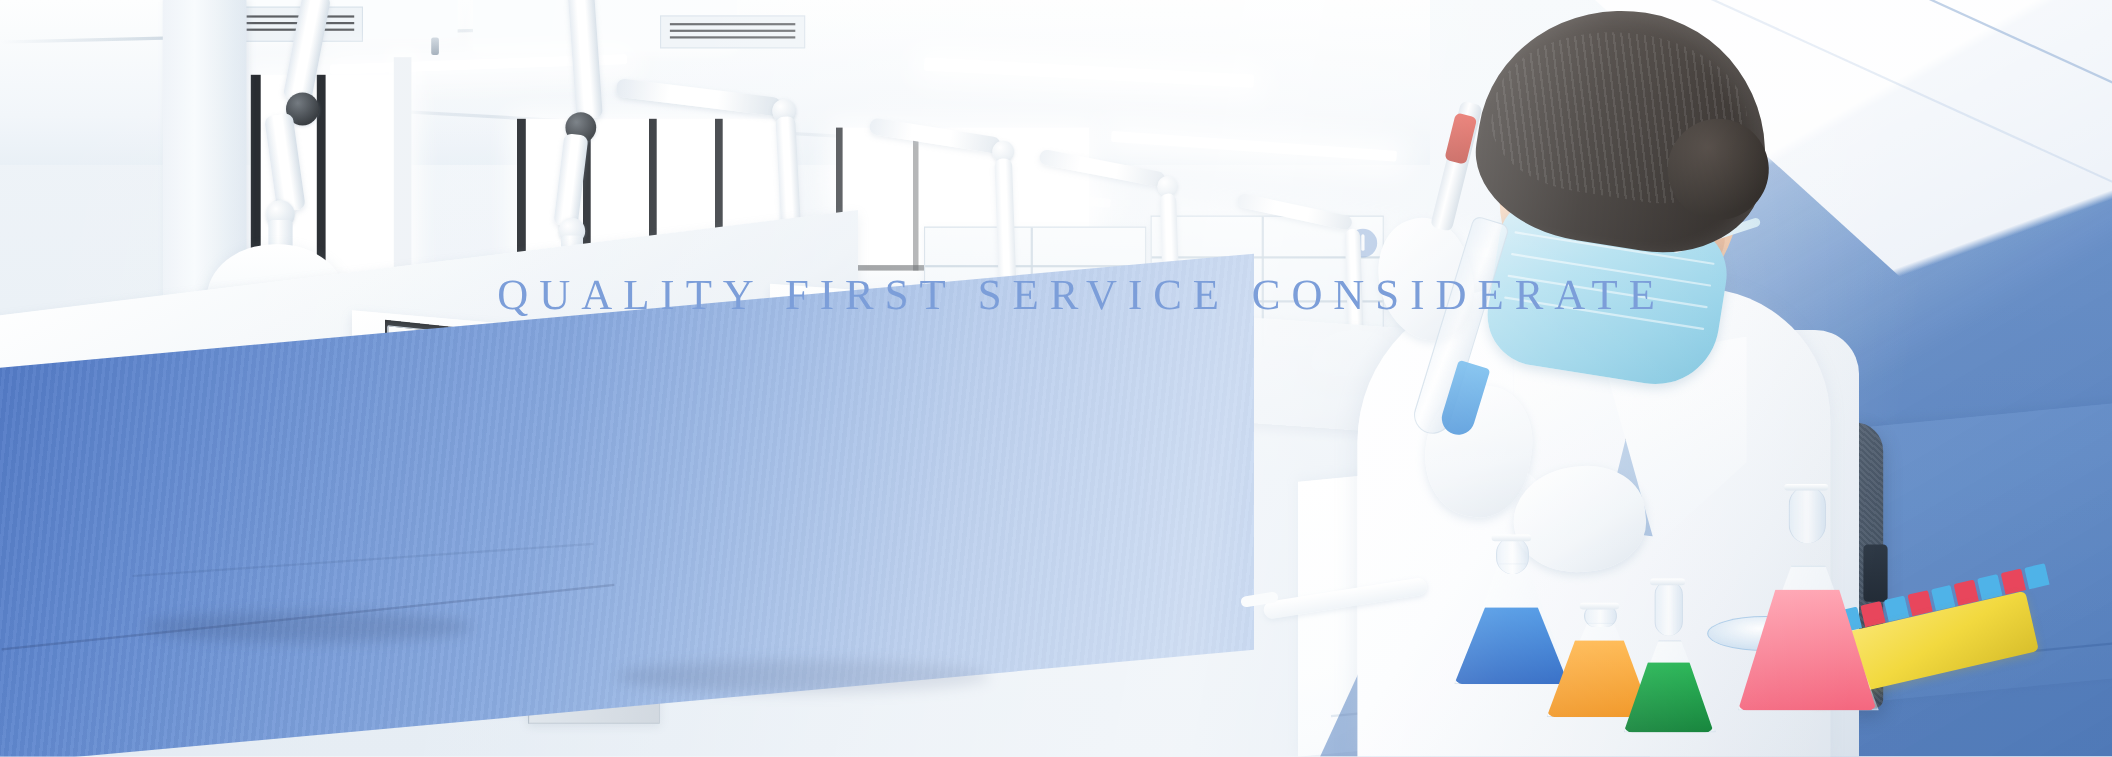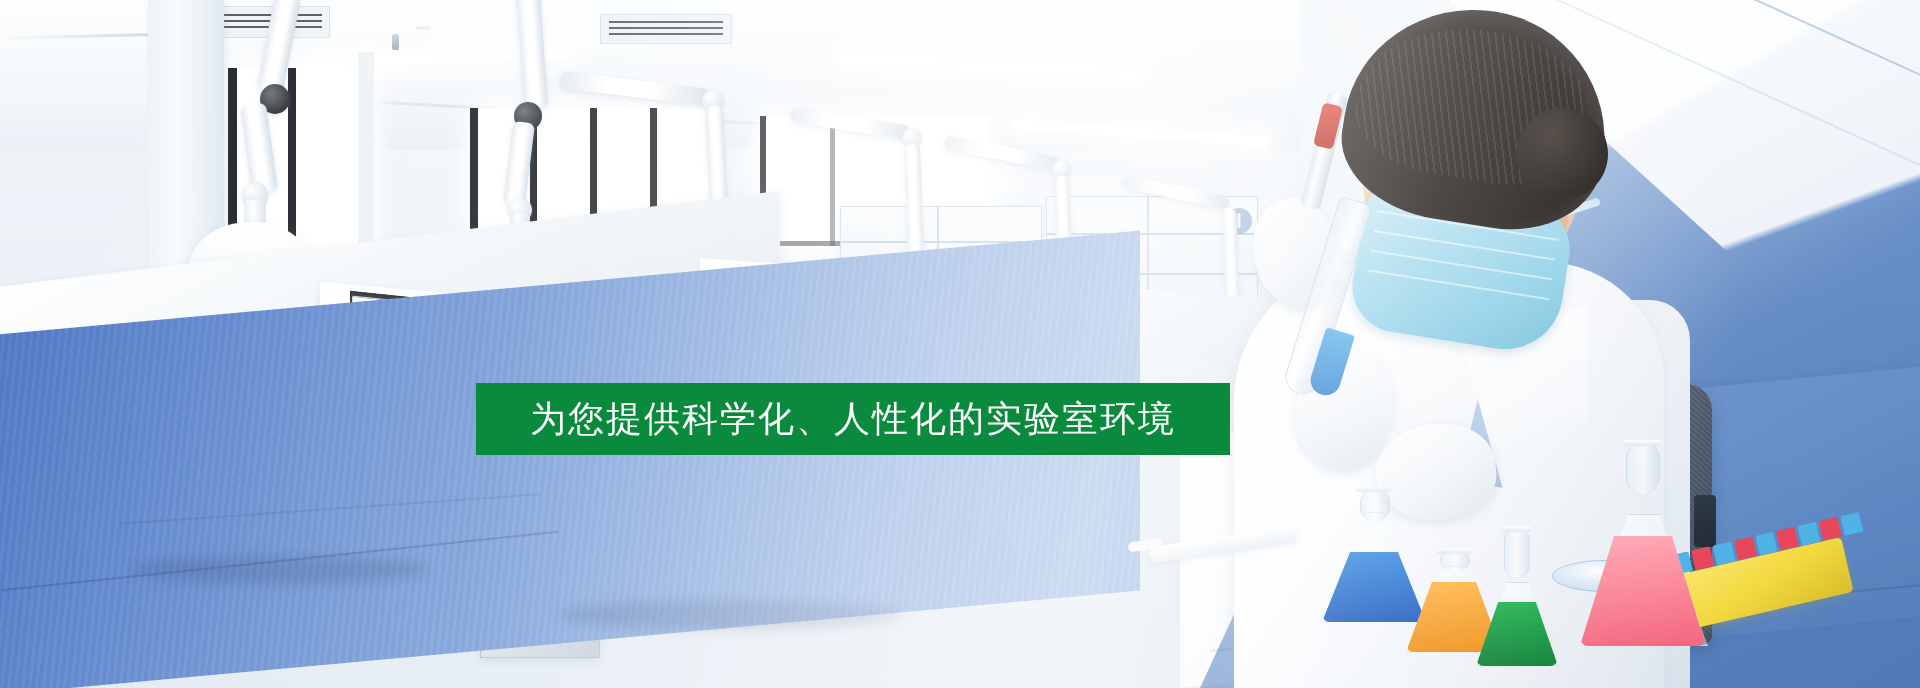--- a/index.html
+++ b/index.html
@@ -773,6 +773,7 @@
 
   <div class="copy">
 
+    <div class="eng-line">QUALITY FIRST SERVICE CONSIDERATE</div>
 
 
     <div class="sub-bar">

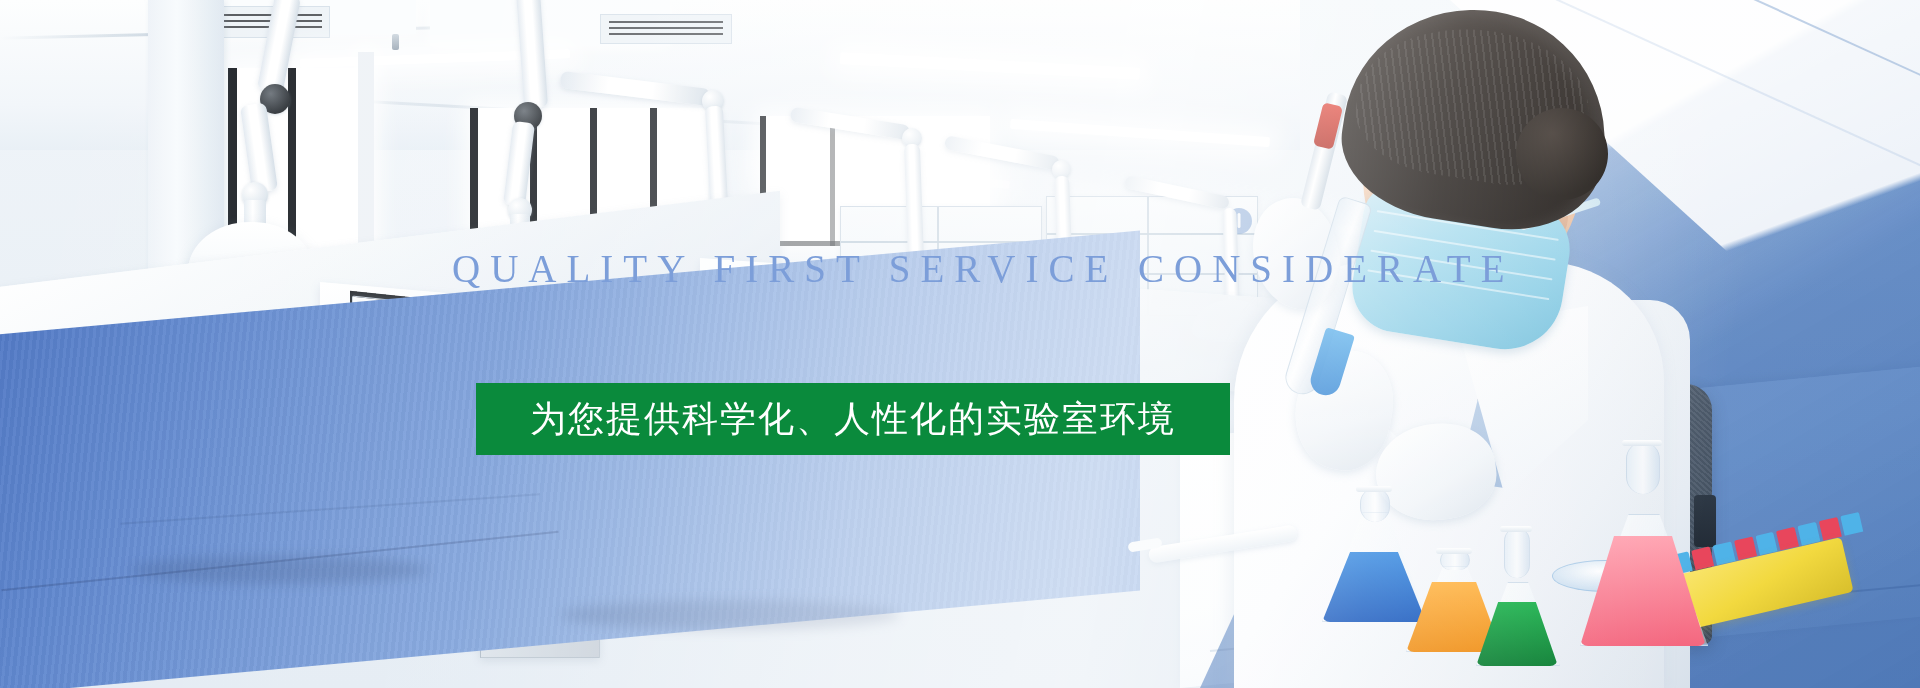--- a/index.html
+++ b/index.html
@@ -776,9 +776,6 @@
     <div class="eng-line">QUALITY FIRST SERVICE CONSIDERATE</div>
 
 
-    <div class="sub-bar">
-      <span class="sub-text">为您提供科学化、人性化的实验室环境</span>
-    </div>
 
   </div>
 </div>

